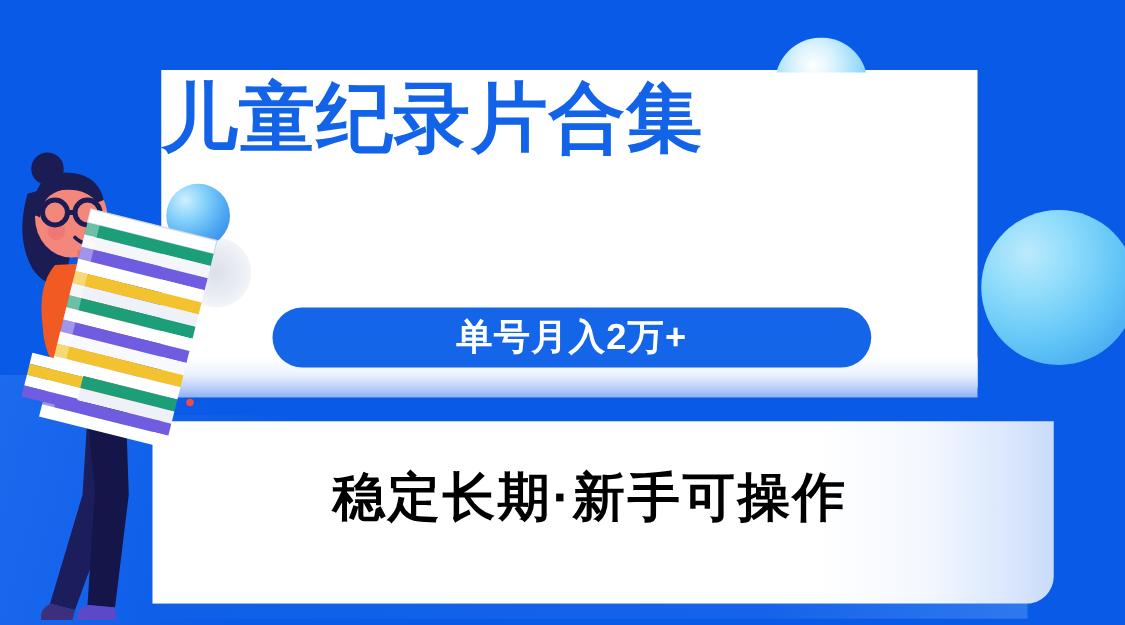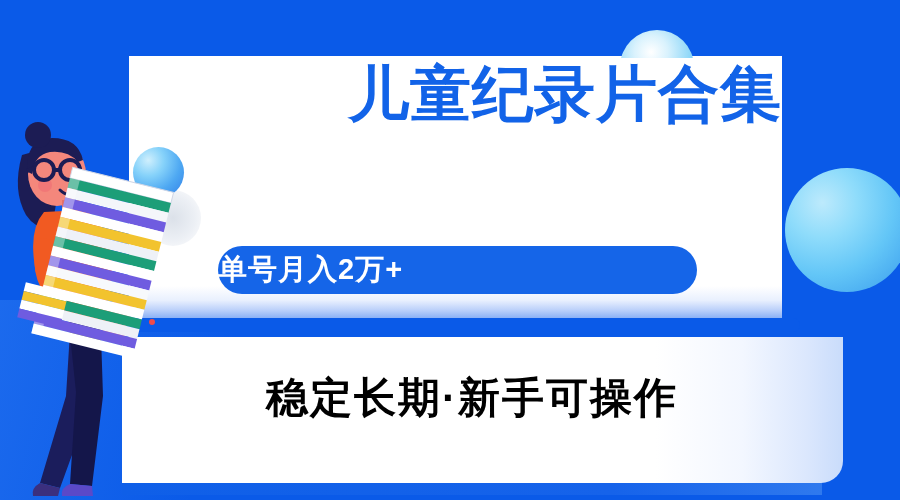--- a/index.html
+++ b/index.html
@@ -80,7 +80,7 @@
   
   .title {
     position:absolute; left:129px; top:62px; width:653px;
-    text-align:right;
+    text-align:left;
     color:#1263e8;
     font-size:61px;
     font-weight:bold;

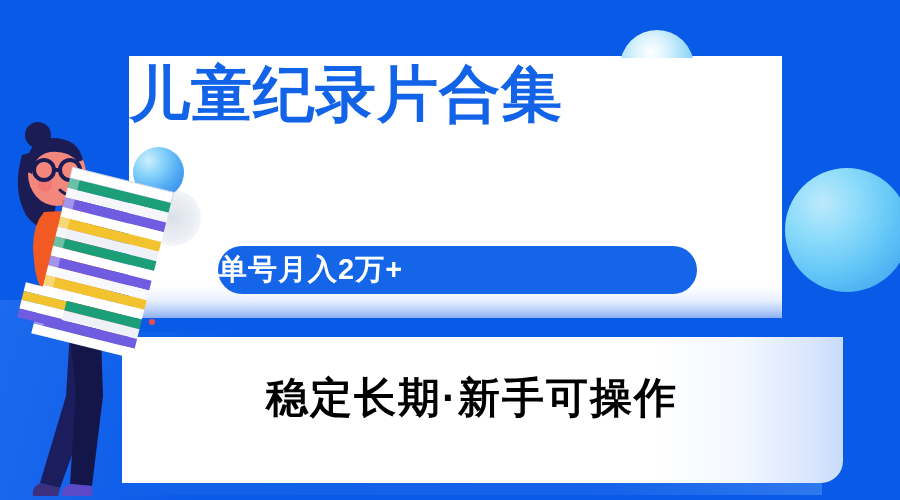--- a/index.html
+++ b/index.html
@@ -92,7 +92,7 @@
     position:absolute; left:218px; top:246px; width:479px; height:48px;
     background:#1565e8;
     border-radius:24px;
-    display:flex; align-items:center; justify-content:flex-start;
+    display:flex; align-items:center; justify-content:center;
   }
   .pill span {
     color:#ffffff; font-size:29px; font-weight:bold; letter-spacing:1px;

